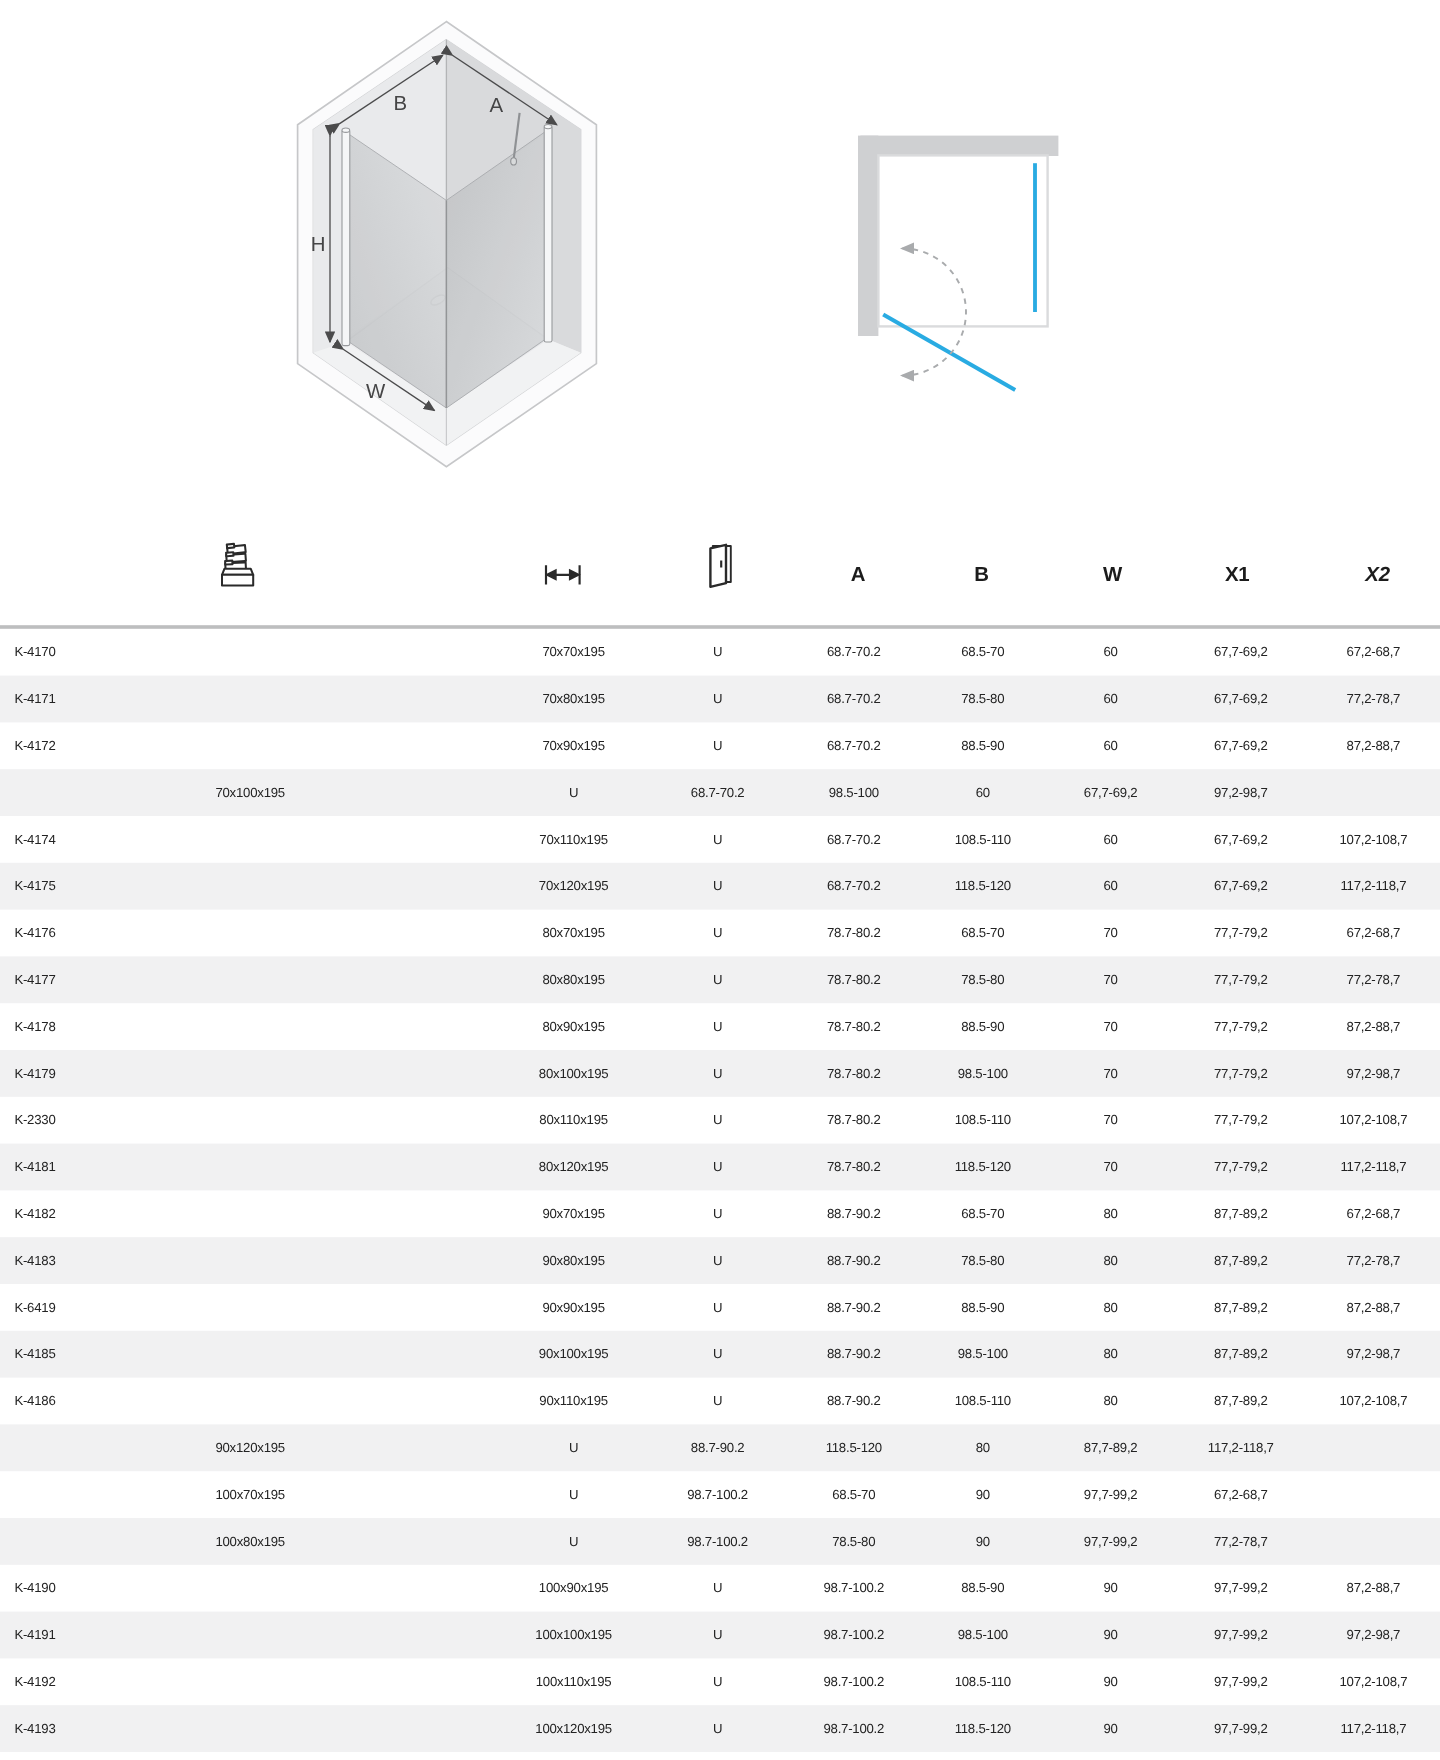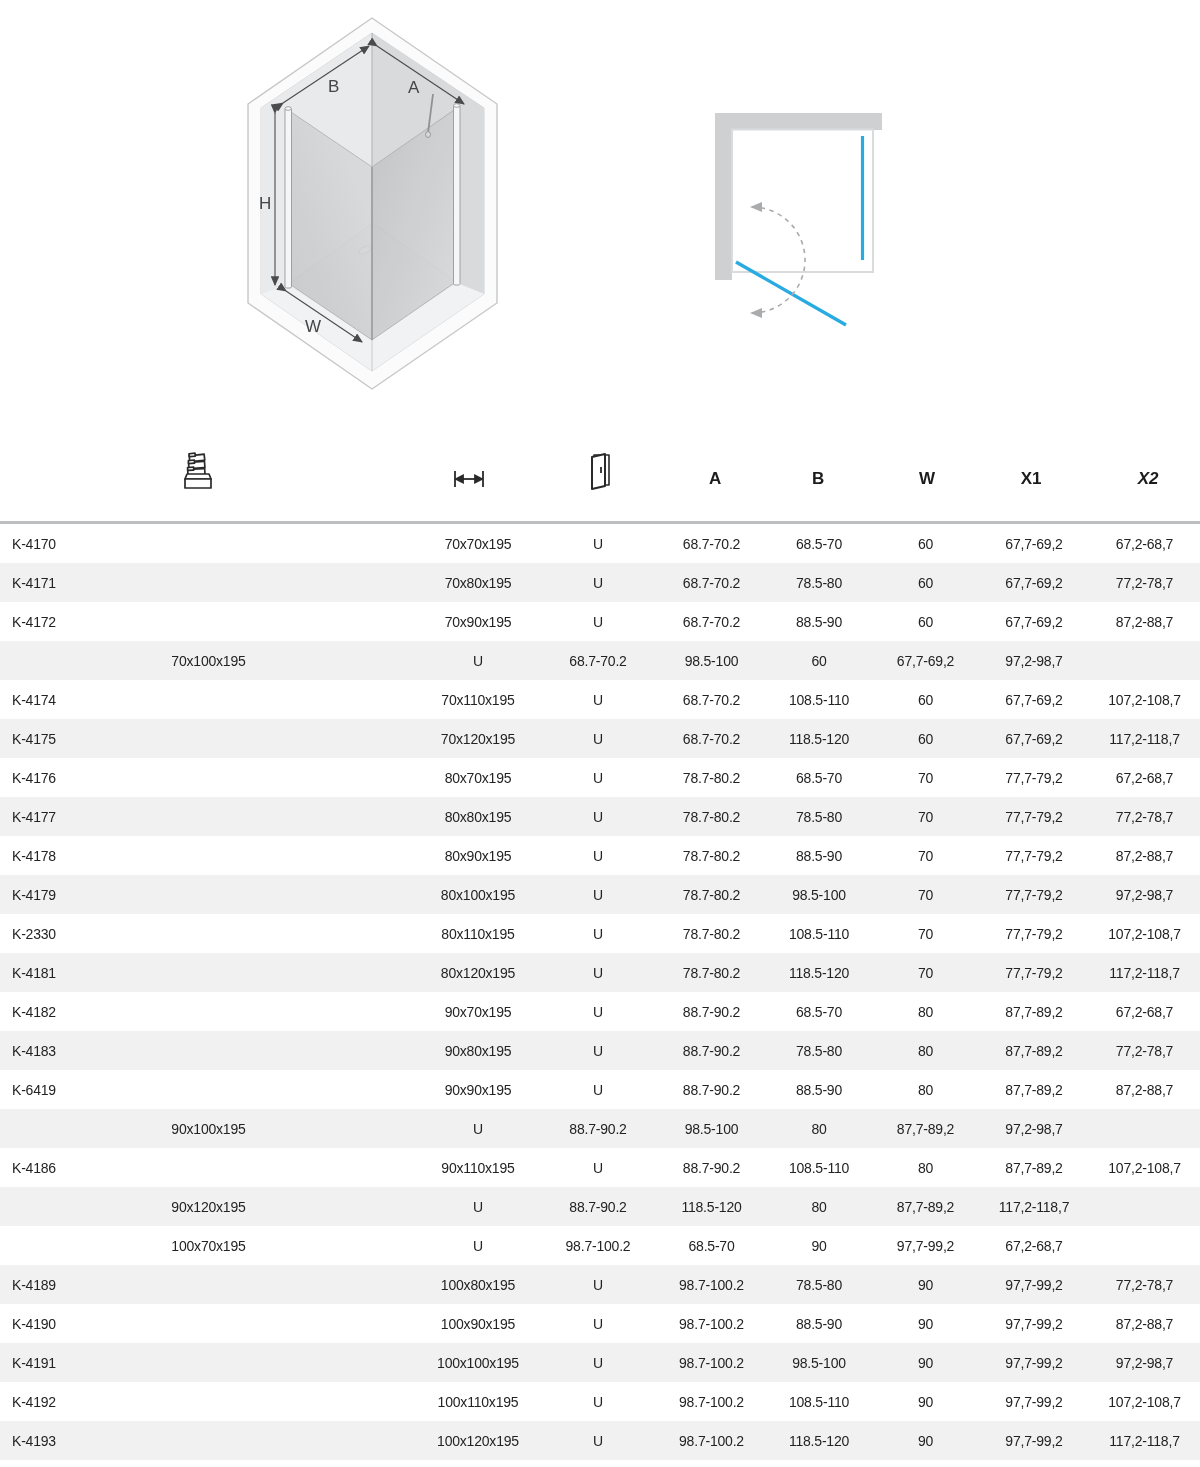--- a/index.html
+++ b/index.html
@@ -24,7 +24,7 @@
     display:grid;
     grid-template-columns:417px 122px 118px 109px 106px 107px 110px 111px;
     height:39px;align-items:center;
-    font-size:14px;letter-spacing:-0.2px;color:#232323;
+    font-size:11px;letter-spacing:-0.2px;color:#232323;
   }
   .trow:nth-child(even){background:#f1f1f2;}
   .cell{text-align:center;white-space:nowrap;}

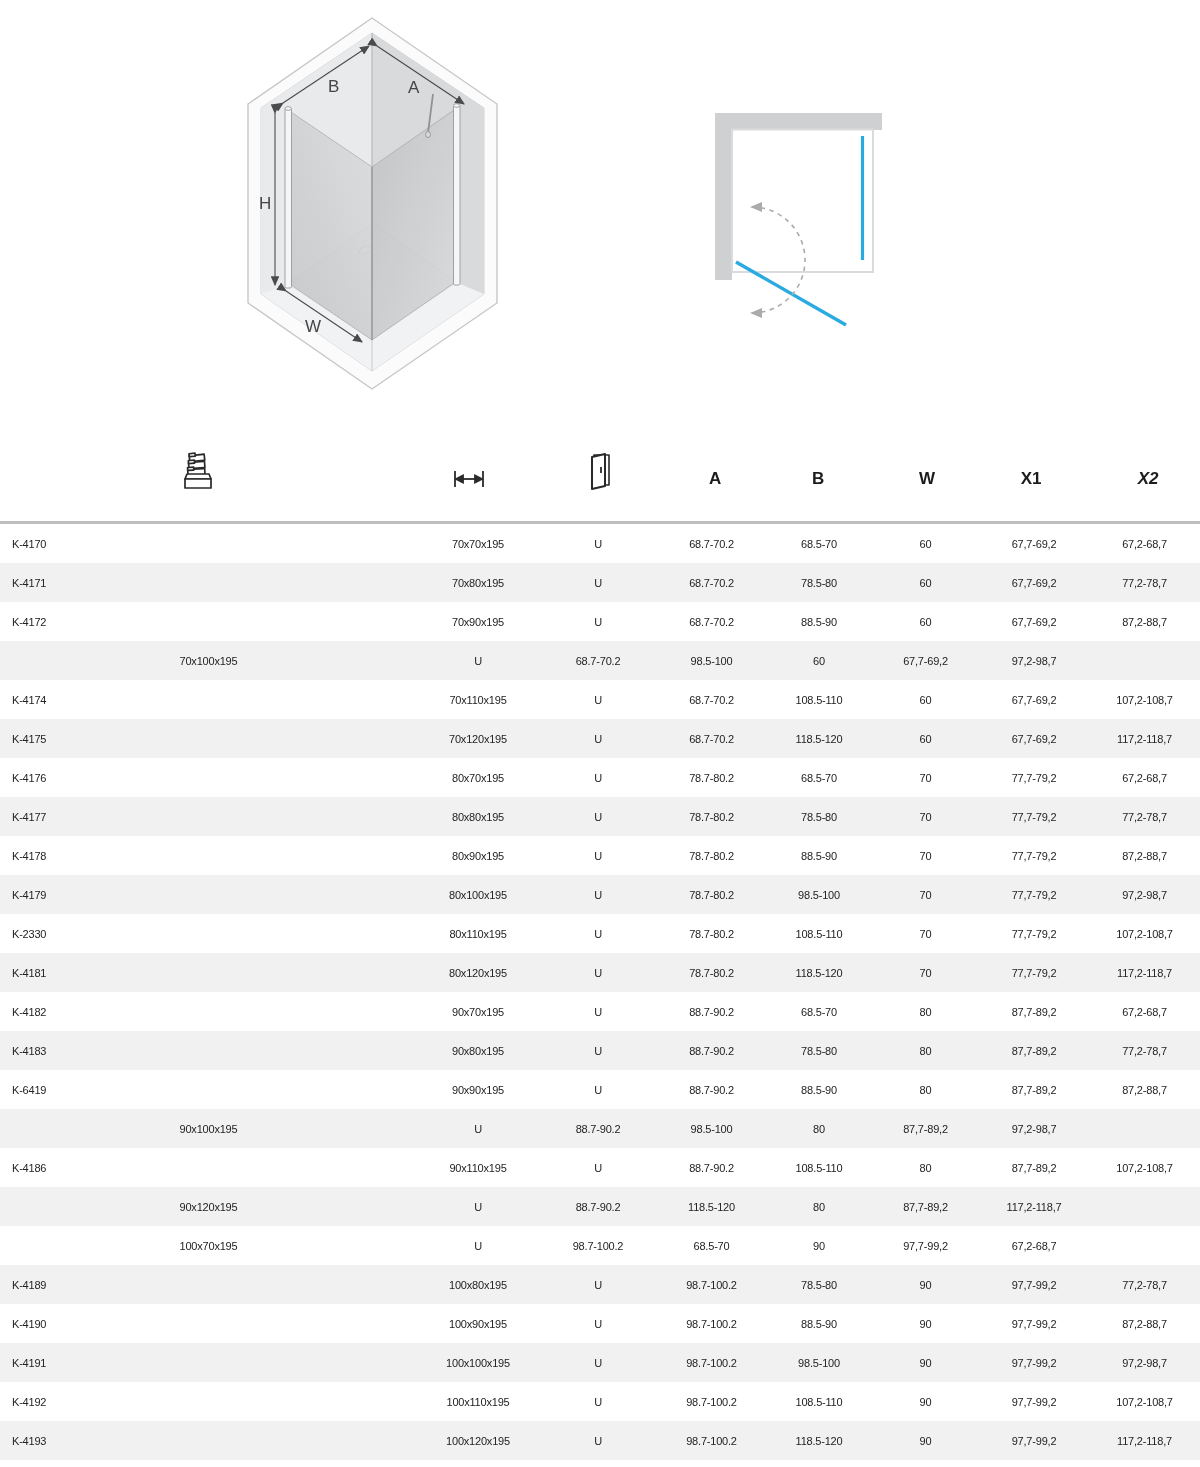--- a/index.html
+++ b/index.html
@@ -322,6 +322,7 @@
   </div>
 
   <div class="trow">
+    <div class="cell c-code">K-4185</div>
     <div class="cell">90x100x195</div>
     <div class="cell">U</div>
     <div class="cell">88.7-90.2</div>

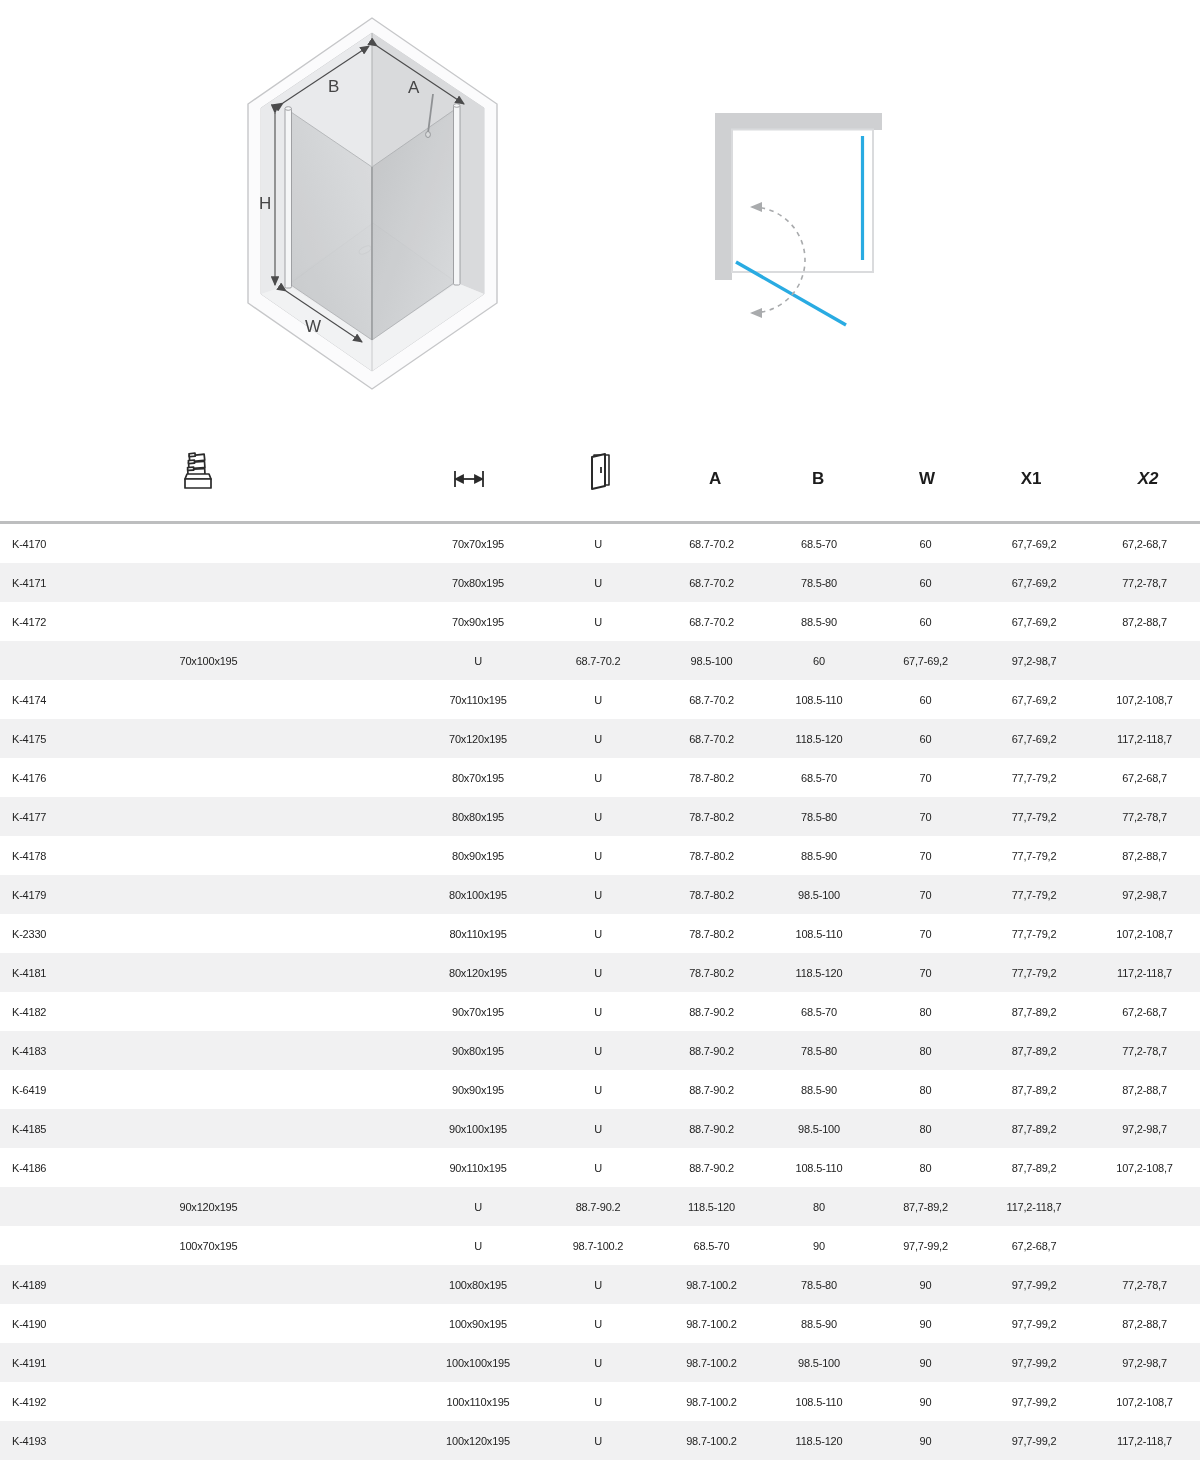--- a/index.html
+++ b/index.html
@@ -364,7 +364,6 @@
   </div>
 
   <div class="trow">
-    <div class="cell c-code">K-4189</div>
     <div class="cell">100x80x195</div>
     <div class="cell">U</div>
     <div class="cell">98.7-100.2</div>

